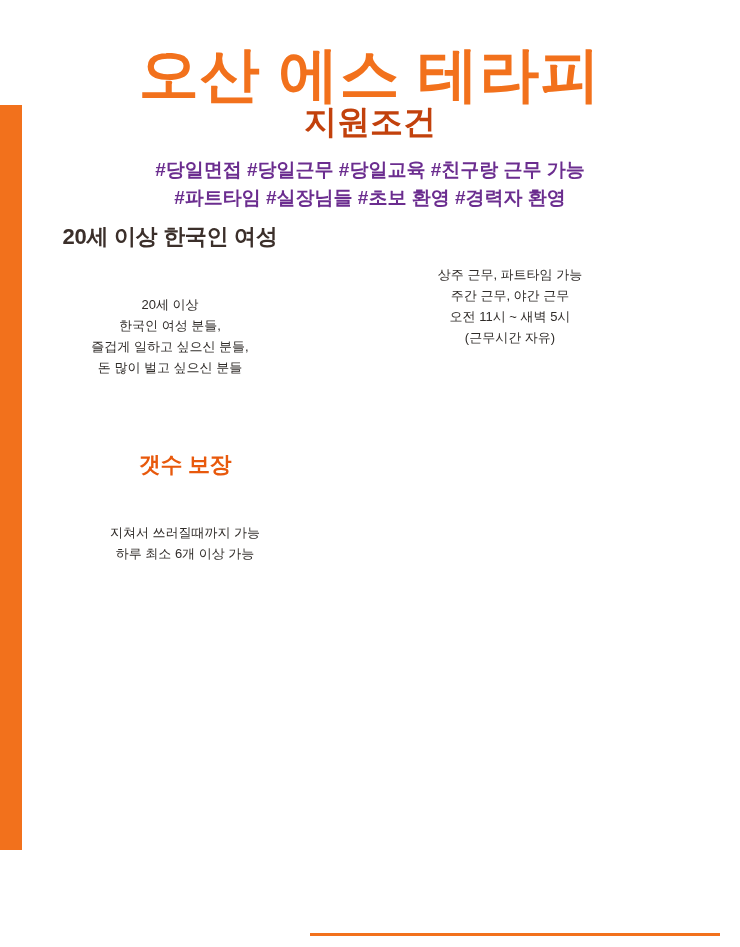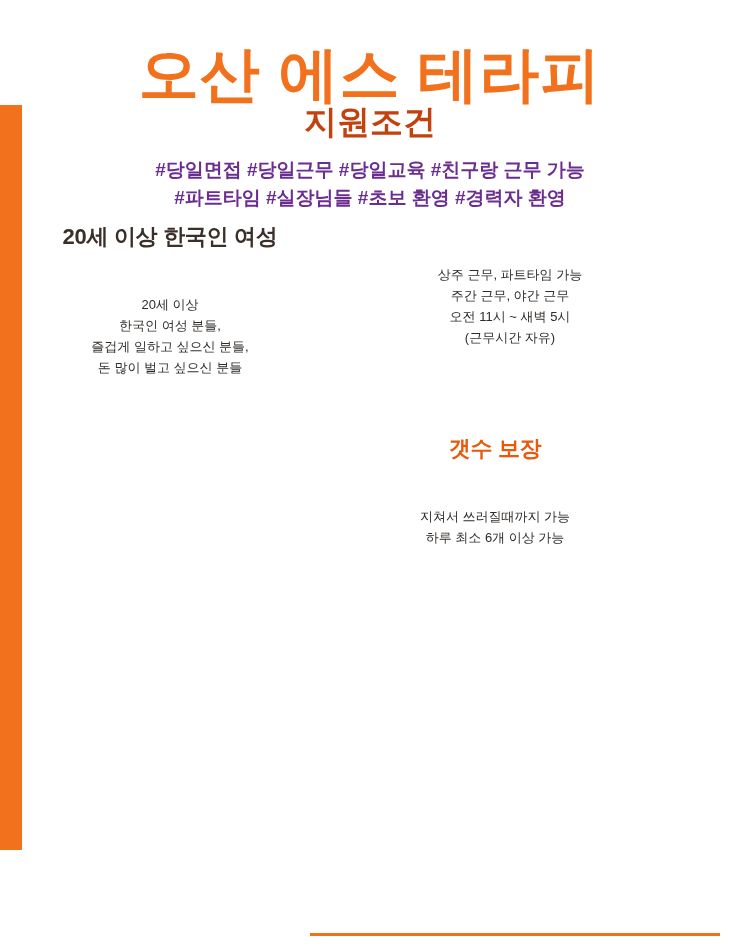--- a/index.html
+++ b/index.html
@@ -98,8 +98,7 @@
     white-space: pre;
   }
   .row-2 {
-    margin-top: 56px;
-    justify-content: flex-end;
+    margin-top: 72px;
   }
   .footer-line {
     position: absolute;

